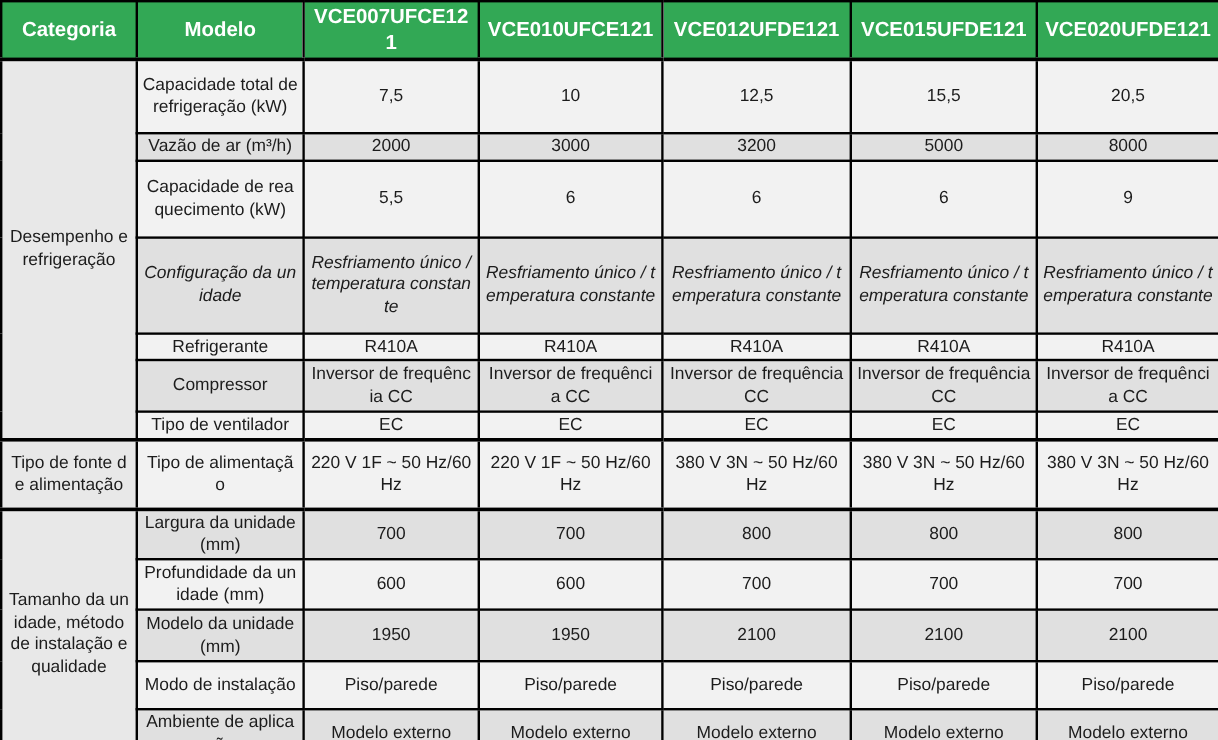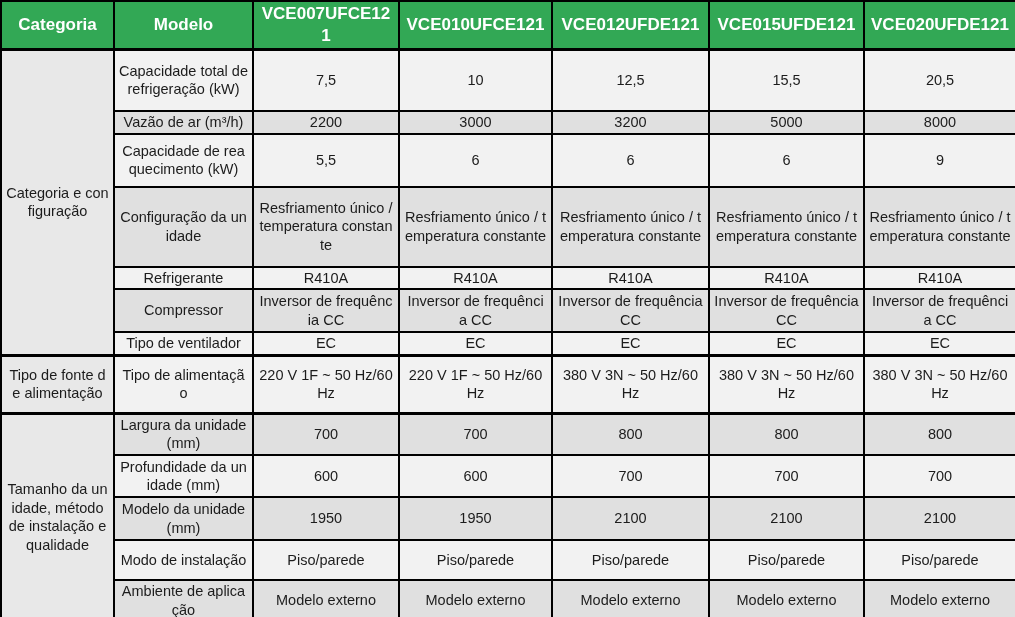--- a/index.html
+++ b/index.html
@@ -81,7 +81,7 @@
         </tr>
         <tr class="dark" style="height: 21px;">
           <td class="rowlabel">Vazão de ar (m³/h)</td>
-          <td class="value">2200</td>
+          <td class="value">2000</td>
           <td class="value">3000</td>
           <td class="value">3200</td>
           <td class="value">5000</td>

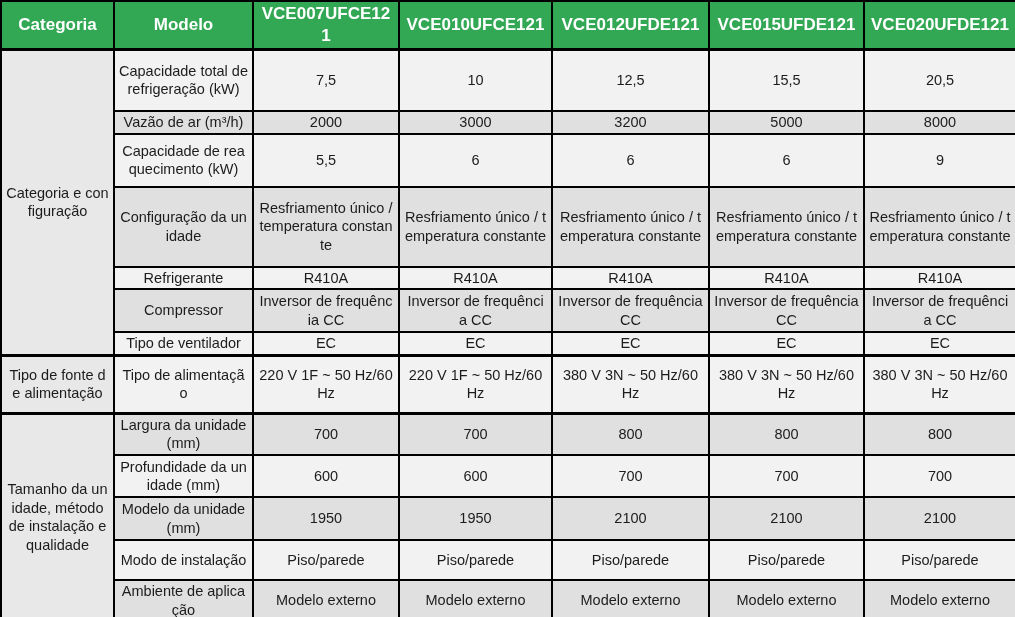--- a/index.html
+++ b/index.html
@@ -87,7 +87,7 @@
           <td class="value">5000</td>
           <td class="value">8000</td>
         </tr>
-        <tr class="light" style="height: 53px;">
+        <tr class="light" style="height: 64px;">
           <td class="rowlabel">Capacidade de reaquecimento (kW)</td>
           <td class="value">5,5</td>
           <td class="value">6</td>

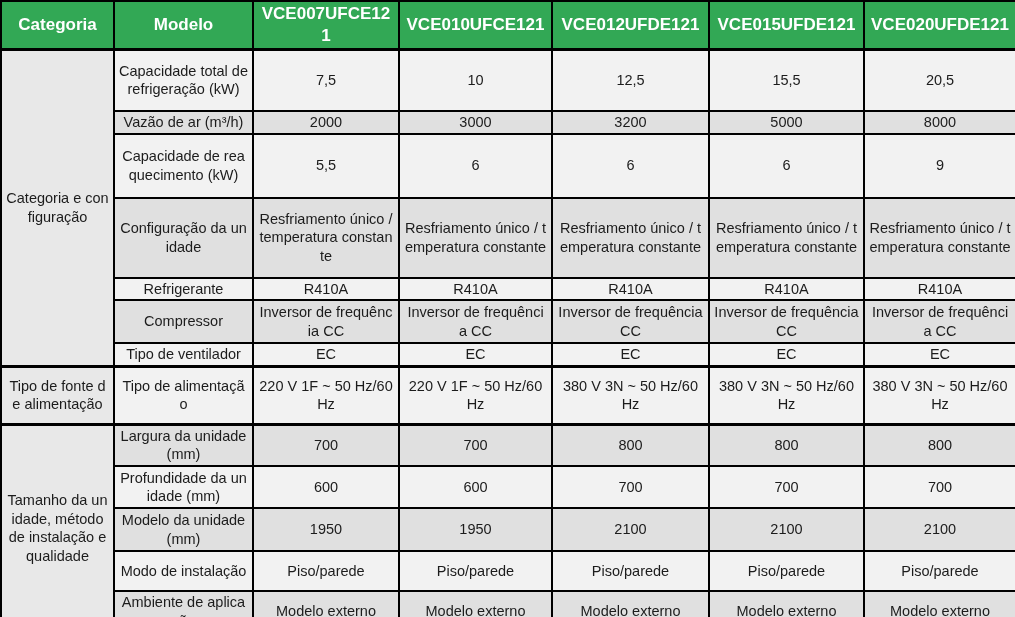--- a/index.html
+++ b/index.html
@@ -71,7 +71,7 @@
     </thead>
     <tbody id="spec-body">
         <tr class="light group-start" style="height: 62px;">
-          <td class="category" rowspan="7">Categoria e configuração</td>
+          <td class="category" rowspan="7">Desempenho e refrigeração</td>
           <td class="rowlabel">Capacidade total de refrigeração (kW)</td>
           <td class="value">7,5</td>
           <td class="value">10</td>

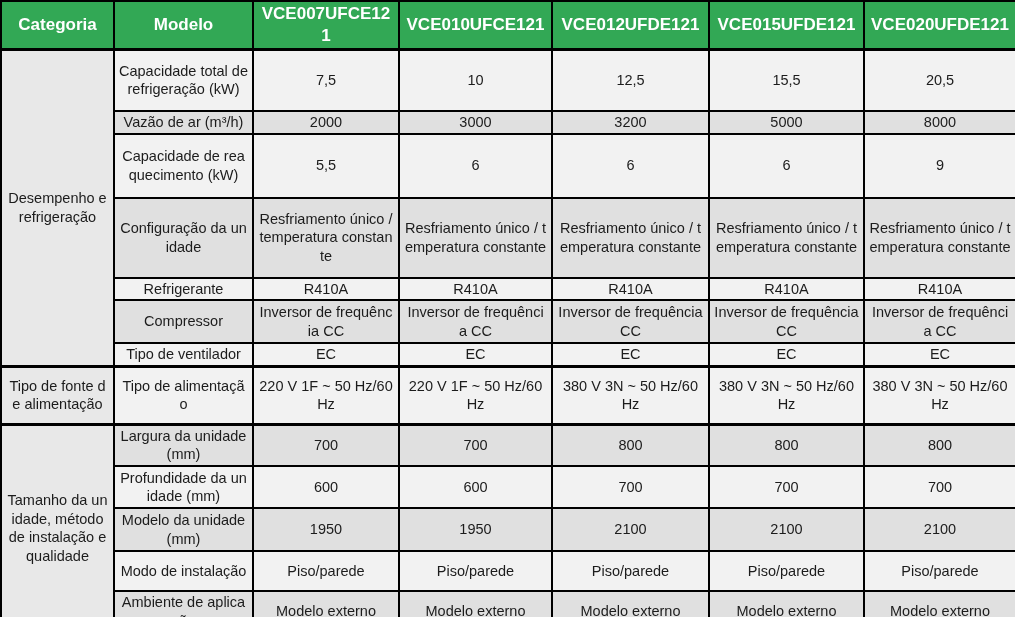--- a/index.html
+++ b/index.html
@@ -95,7 +95,7 @@
           <td class="value">6</td>
           <td class="value">9</td>
         </tr>
-        <tr class="dark" style="height: 80px;">
+        <tr class="dark" style="height: 80px; font-style: italic;">
           <td class="rowlabel">Configuração da unidade</td>
           <td class="value">Resfriamento único / temperatura constante</td>
           <td class="value">Resfriamento único / temperatura constante</td>

